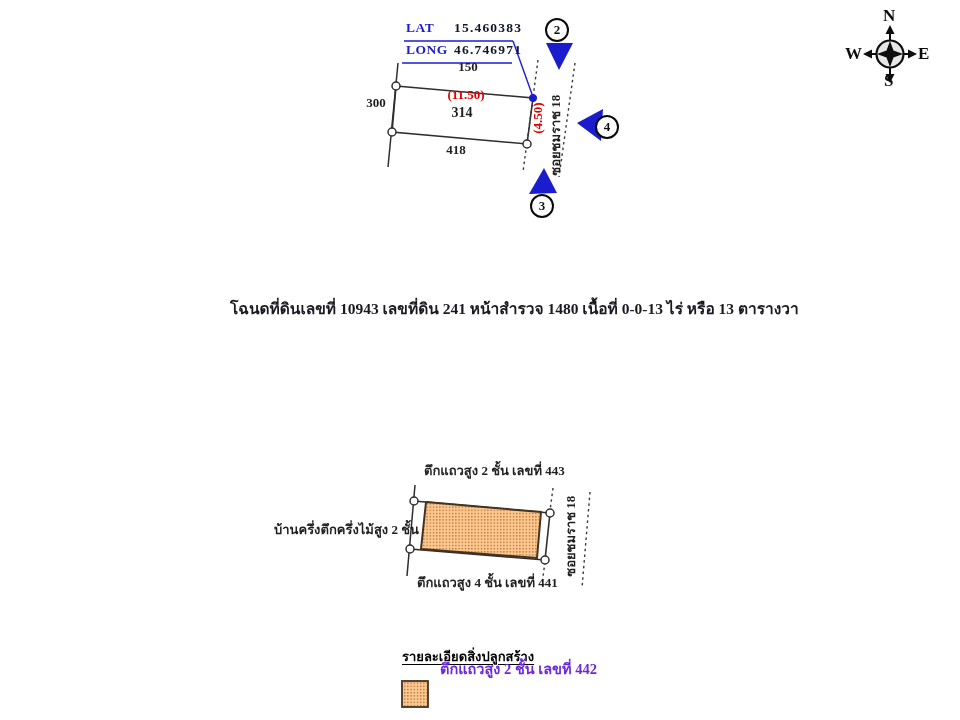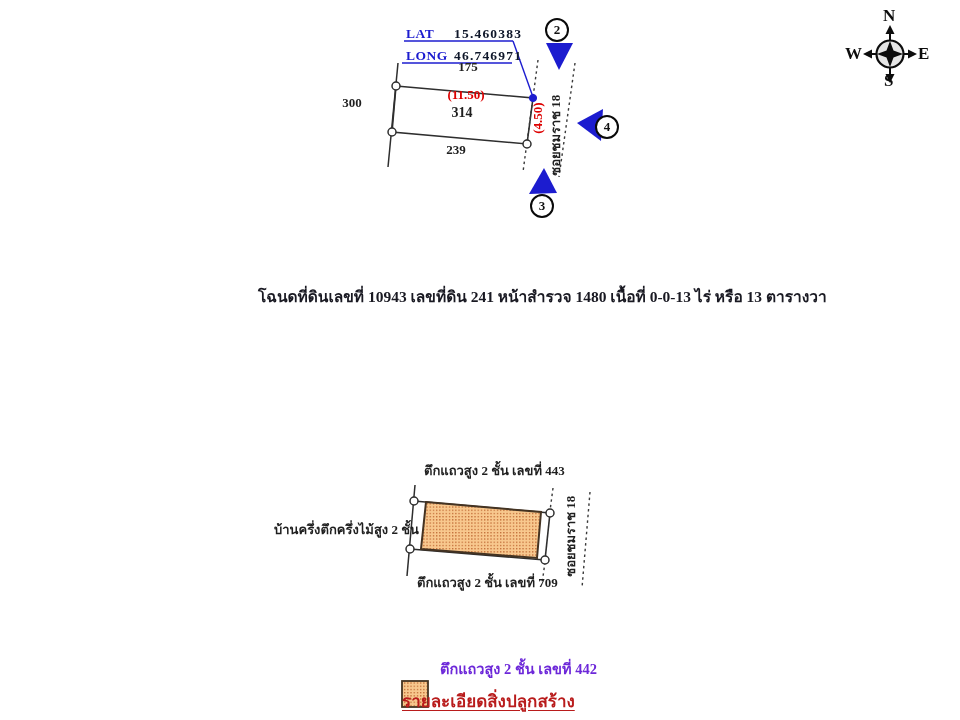--- a/index.html
+++ b/index.html
@@ -11,7 +11,7 @@
   .red{color:#dd0000;}
   .rot{transform:rotate(-90deg);transform-origin:center center;}
   .coords{position:absolute;left:406px;top:20px;}
-  .coord-row{display:flex;height:22px;align-items:flex-end;}
+  .coord-row{display:flex;height:22px;align-items:flex-start;}
   .coord-label{width:48px;font-weight:bold;color:#1c1ccf;font-size:13.5px;letter-spacing:.5px;}
   .coord-value{font-weight:bold;color:#0f172a;font-size:13.5px;letter-spacing:1.2px;}
   .marker{position:absolute;box-sizing:border-box;width:24px;height:24px;border:2.4px solid #0a0a0a;

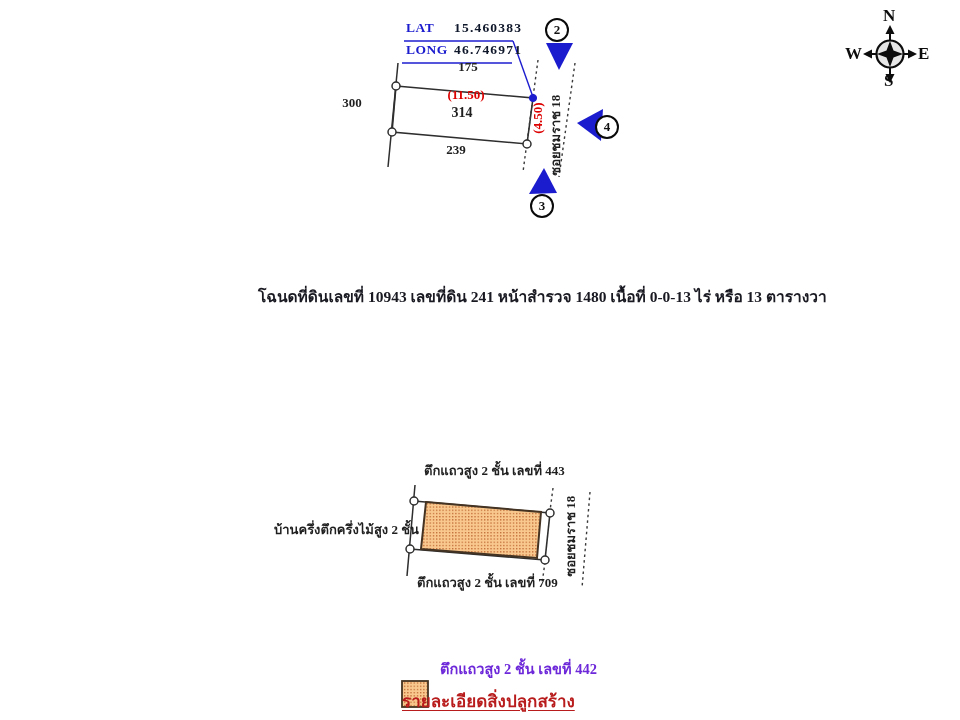--- a/index.html
+++ b/index.html
@@ -105,7 +105,7 @@
     </div>
   </div>
 
-  <div class="lbl center" style="left:450px;top:60px;width:36px;">175</div>
+  <div class="lbl center" style="left:450px;top:60px;width:36px;">150</div>
   <div class="lbl center red" style="left:432px;top:88px;width:68px;">(11.50)</div>
   <div class="lbl center" style="left:440px;top:105px;width:44px;font-size:14px;">314</div>
   <div class="lbl center" style="left:436px;top:143px;width:40px;">239</div>

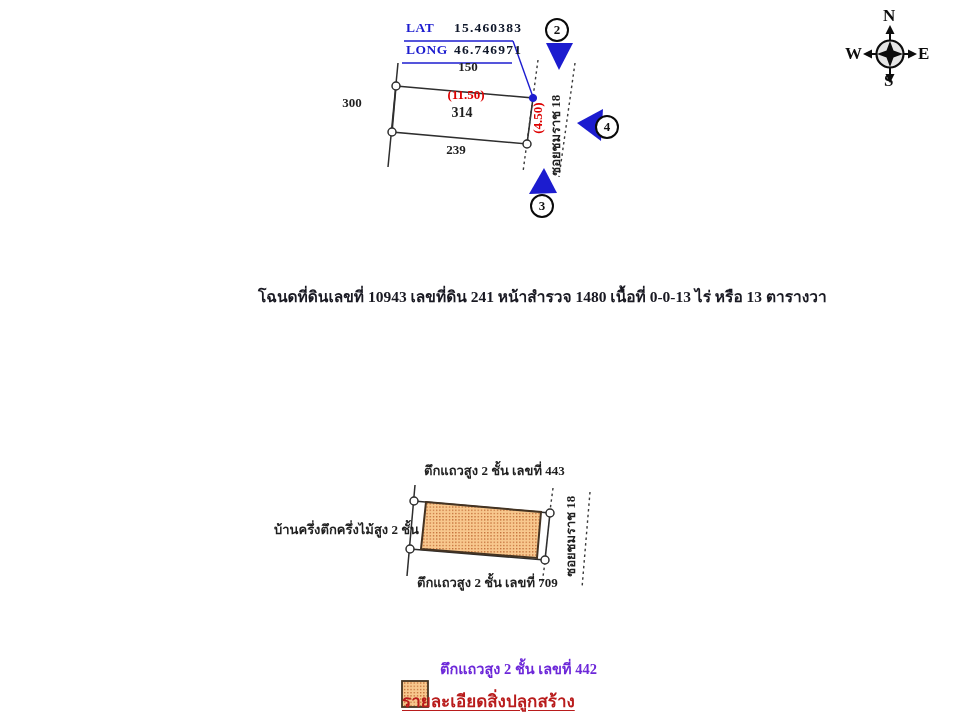--- a/index.html
+++ b/index.html
@@ -109,7 +109,7 @@
   <div class="lbl center red" style="left:432px;top:88px;width:68px;">(11.50)</div>
   <div class="lbl center" style="left:440px;top:105px;width:44px;font-size:14px;">314</div>
   <div class="lbl center" style="left:436px;top:143px;width:40px;">239</div>
-  <div class="lbl center" style="left:332px;top:96px;width:40px;">300</div>
+  <div class="lbl center" style="left:356px;top:96px;width:40px;">300</div>
   <div class="lbl center red rot" style="left:498px;top:111px;width:80px;">(4.50)</div>
   <div class="lbl center rot" style="left:506px;top:128px;width:100px;">ซอยชมราช 18</div>
 

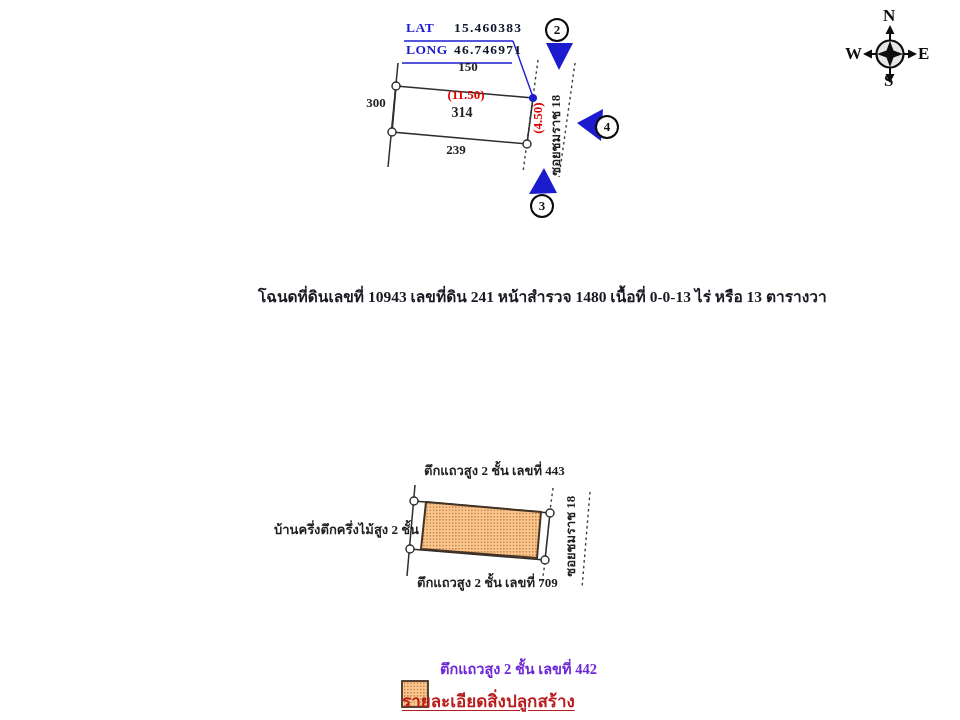--- a/index.html
+++ b/index.html
@@ -108,7 +108,7 @@
   <div class="lbl center" style="left:450px;top:60px;width:36px;">150</div>
   <div class="lbl center red" style="left:432px;top:88px;width:68px;">(11.50)</div>
   <div class="lbl center" style="left:440px;top:105px;width:44px;font-size:14px;">314</div>
-  <div class="lbl center" style="left:436px;top:143px;width:40px;">239</div>
+  <div class="lbl center" style="left:436px;top:143px;width:40px;">418</div>
   <div class="lbl center" style="left:356px;top:96px;width:40px;">300</div>
   <div class="lbl center red rot" style="left:498px;top:111px;width:80px;">(4.50)</div>
   <div class="lbl center rot" style="left:506px;top:128px;width:100px;">ซอยชมราช 18</div>

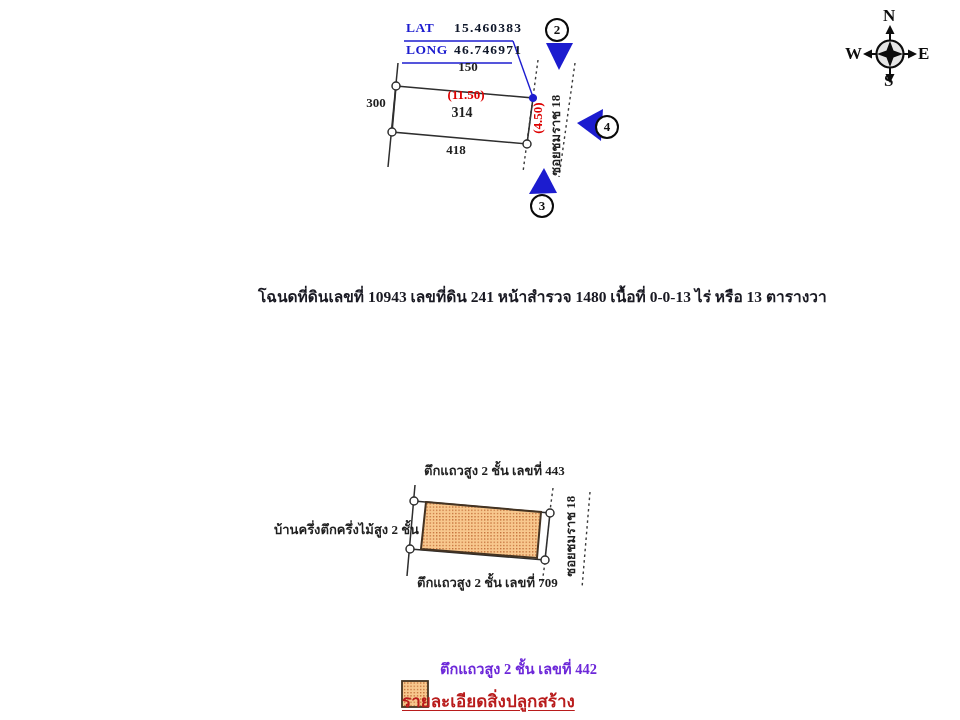--- a/index.html
+++ b/index.html
@@ -17,7 +17,7 @@
   .marker{position:absolute;box-sizing:border-box;width:24px;height:24px;border:2.4px solid #0a0a0a;
           border-radius:50%;background:#fff;display:flex;align-items:center;justify-content:center;
           font-weight:bold;font-size:13px;color:#111;}
-  .deed{position:absolute;left:230px;top:284px;font-weight:bold;font-size:15.5px;color:#191922;white-space:nowrap;margin-left:28px;}
+  .deed{position:absolute;left:230px;top:296px;font-weight:bold;font-size:15.5px;color:#191922;white-space:nowrap;}
   .legend-title{position:absolute;left:402px;top:646px;font-weight:bold;font-size:17px;color:#b91c1c;
                 text-decoration:underline;text-underline-offset:3px;white-space:nowrap;margin-top:41px;}
   .legend-item-label{position:absolute;left:440px;top:657px;font-weight:bold;font-size:14.5px;color:#6d28d9;white-space:nowrap;}

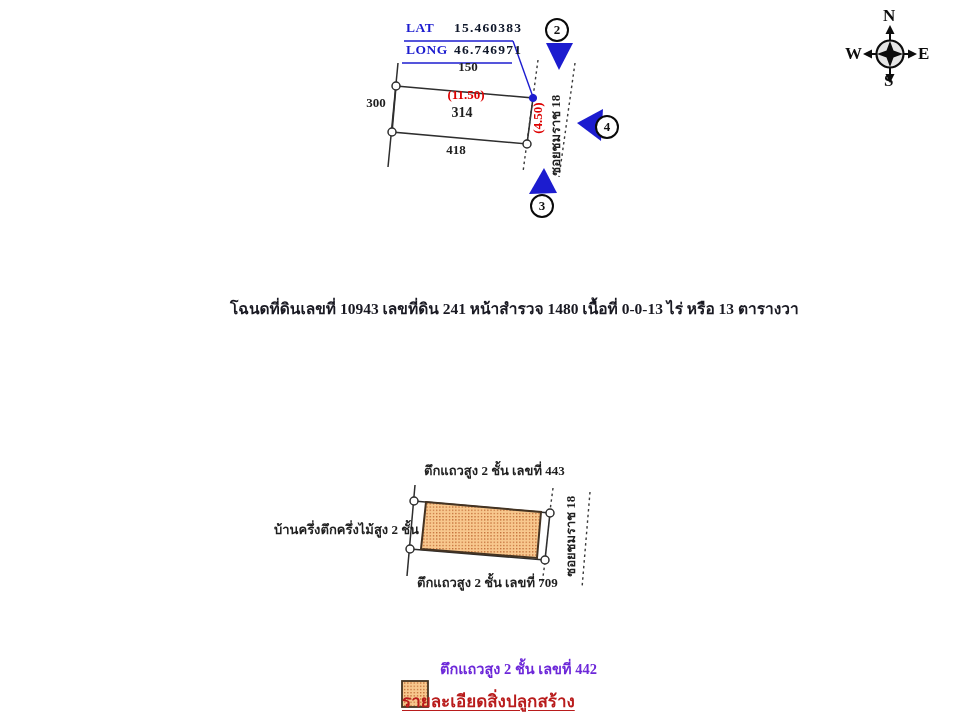--- a/index.html
+++ b/index.html
@@ -126,7 +126,7 @@
 
   <div class="lbl" style="left:424px;top:464px;">ตึกแถวสูง 2 ชั้น เลขที่ 443</div>
   <div class="lbl" style="left:274px;top:523px;">บ้านครึ่งตึกครึ่งไม้สูง 2 ชั้น</div>
-  <div class="lbl" style="left:417px;top:576px;">ตึกแถวสูง 2 ชั้น เลขที่ 709</div>
+  <div class="lbl" style="left:417px;top:576px;">ตึกแถวสูง 4 ชั้น เลขที่ 441</div>
   <div class="lbl center rot" style="left:521px;top:529px;width:100px;">ซอยชมราช 18</div>
 
   <div class="legend-title">รายละเอียดสิ่งปลูกสร้าง</div>

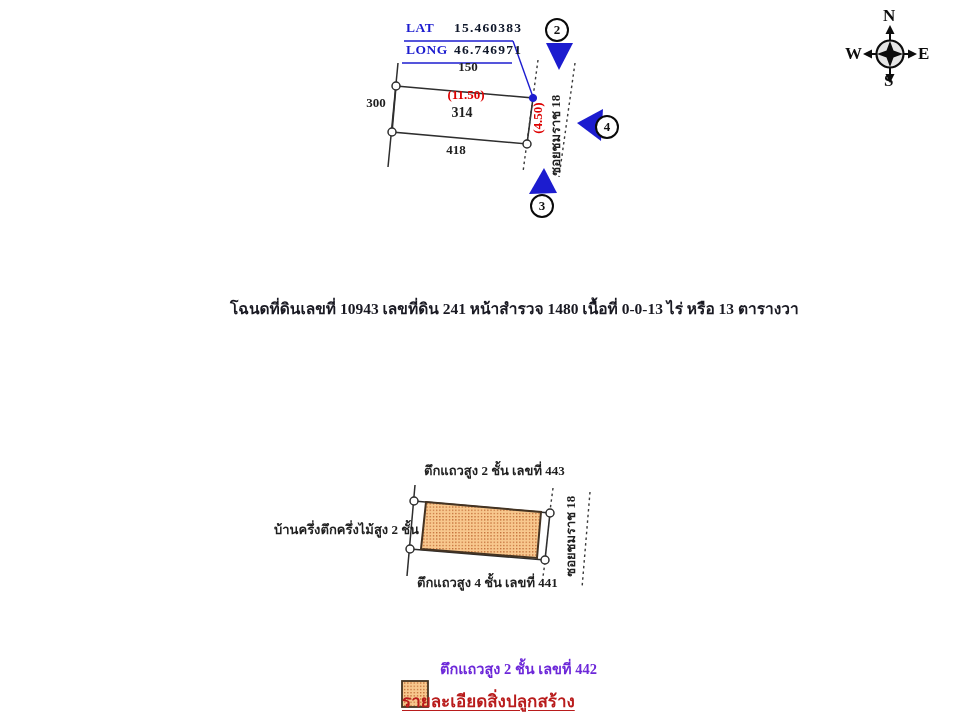--- a/index.html
+++ b/index.html
@@ -18,8 +18,8 @@
           border-radius:50%;background:#fff;display:flex;align-items:center;justify-content:center;
           font-weight:bold;font-size:13px;color:#111;}
   .deed{position:absolute;left:230px;top:296px;font-weight:bold;font-size:15.5px;color:#191922;white-space:nowrap;}
-  .legend-title{position:absolute;left:402px;top:646px;font-weight:bold;font-size:17px;color:#b91c1c;
-                text-decoration:underline;text-underline-offset:3px;white-space:nowrap;margin-top:41px;}
+  .legend-title{position:absolute;left:402px;top:646px;font-weight:bold;font-size:13px;color:#000000;
+                text-decoration:underline;text-underline-offset:3px;white-space:nowrap;}
   .legend-item-label{position:absolute;left:440px;top:657px;font-weight:bold;font-size:14.5px;color:#6d28d9;white-space:nowrap;}
   .compass-letter{position:absolute;font-weight:bold;font-size:17px;color:#0d0d0d;}
 </style>

